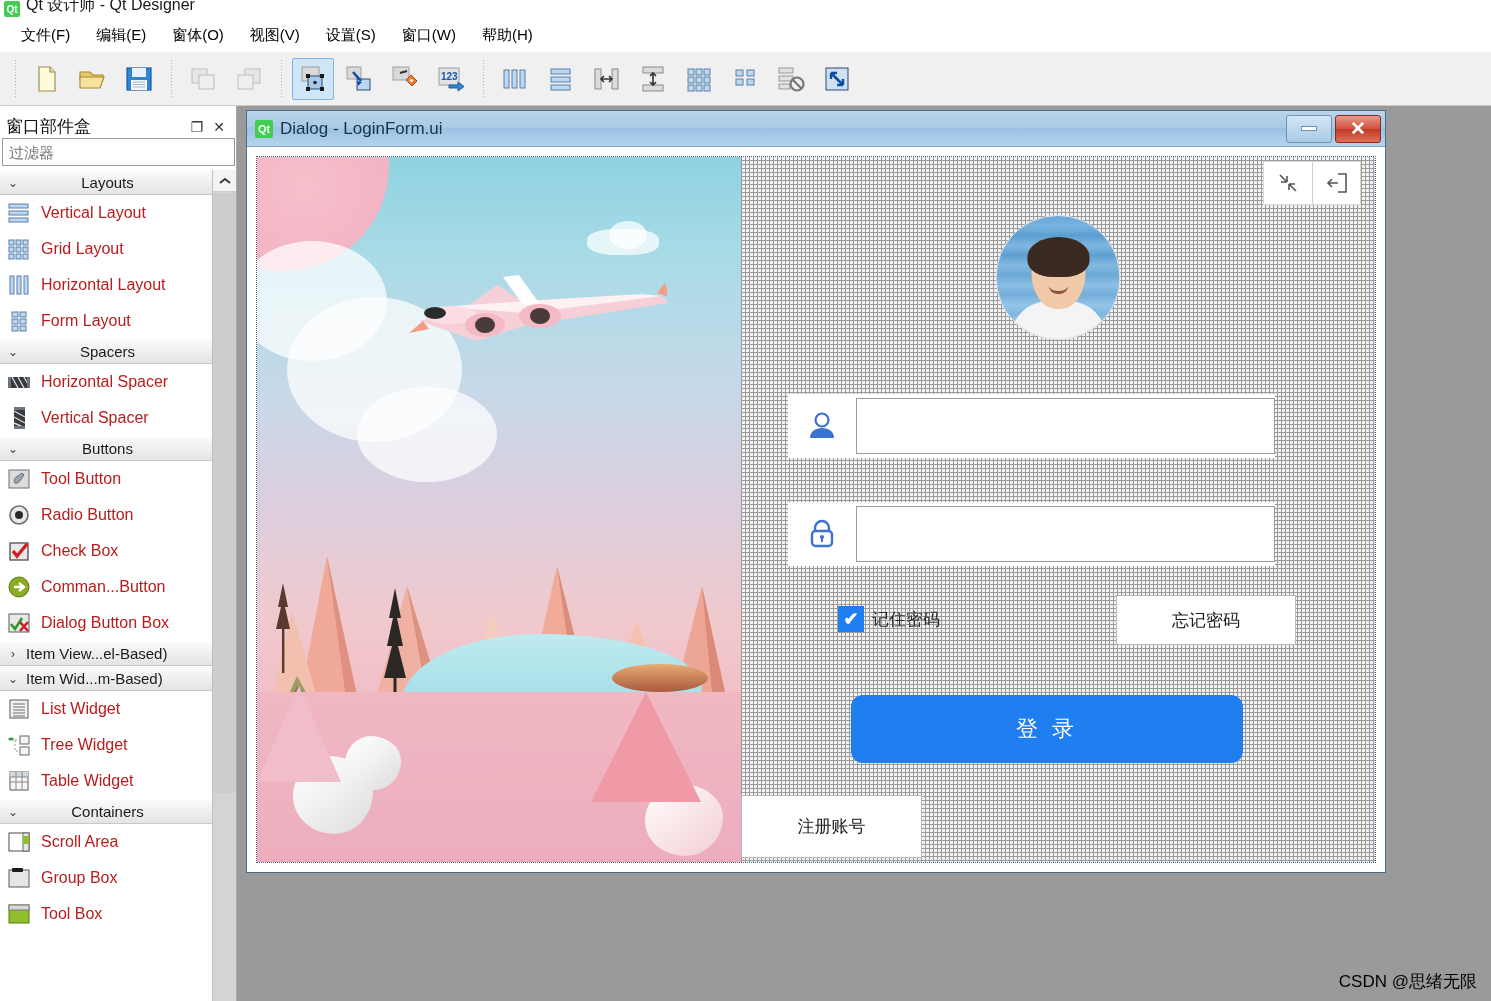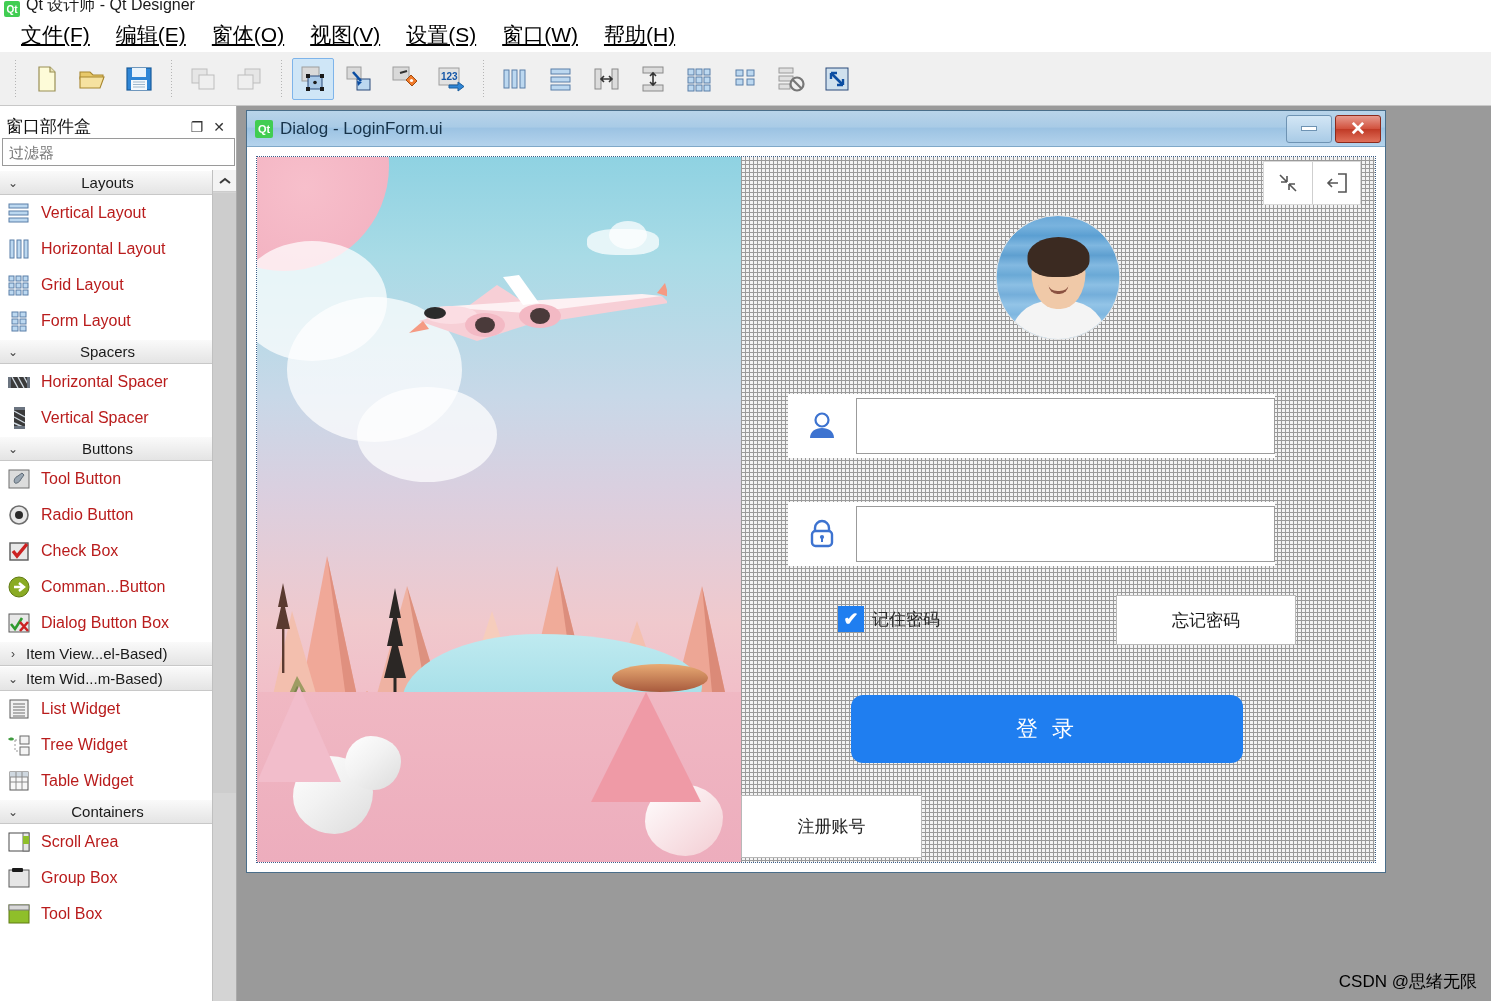--- a/index.html
+++ b/index.html
@@ -42,8 +42,8 @@
     padding-left: 8px;
   }
   .menu-item {
-    font-size: 21px; color: #000; padding: 4px 13px;
-    white-space: nowrap; cursor: default; text-decoration: underline;
+    font-size: 15px; color: #000; padding: 4px 13px;
+    white-space: nowrap; cursor: default;
   }
 
   .toolbar {

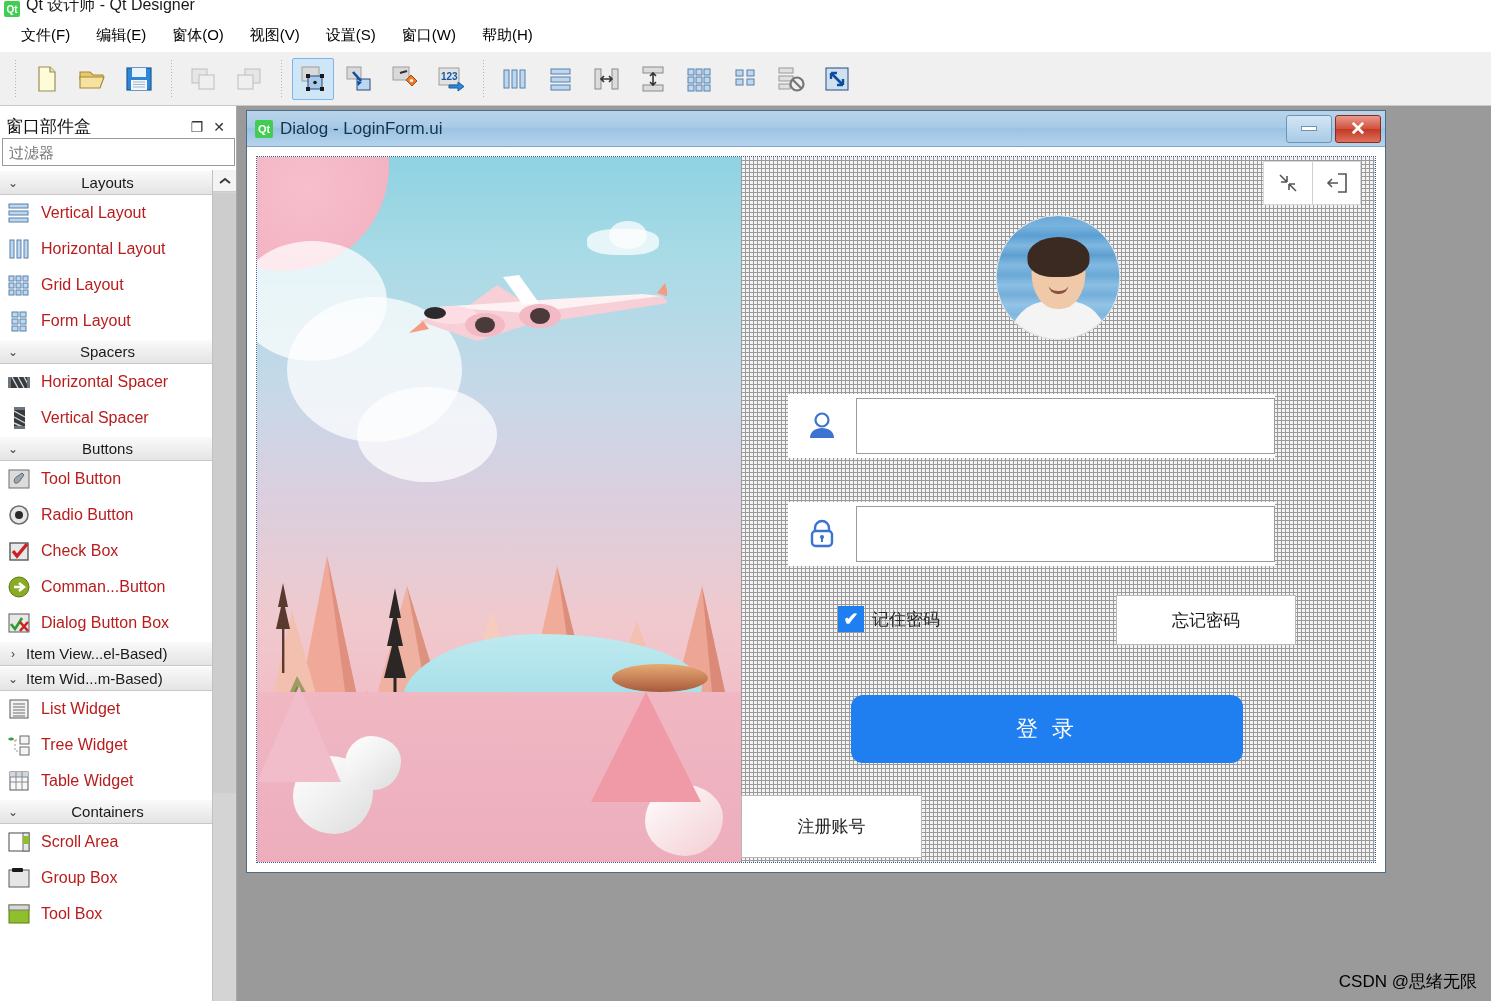--- a/index.html
+++ b/index.html
@@ -520,18 +520,6 @@
         <span class="w-ico">
           <svg width="26" height="26" viewBox="0 0 26 26">
               <g fill="#bcd8f0" stroke="#5a7fa8">
-                <rect x="4" y="4" width="4" height="18"></rect>
-                <rect x="11" y="4" width="4" height="18"></rect>
-                <rect x="18" y="4" width="4" height="18"></rect>
-              </g>
-            </svg>
-        </span>
-        <span>Horizontal Layout</span>
-      </div>
-      <div class="w-item">
-        <span class="w-ico">
-          <svg width="26" height="26" viewBox="0 0 26 26">
-              <g fill="#bcd8f0" stroke="#5a7fa8">
                 <rect x="3" y="4" width="5" height="5"></rect>
                 <rect x="10" y="4" width="5" height="5"></rect>
                 <rect x="17" y="4" width="5" height="5"></rect>
@@ -545,6 +533,18 @@
             </svg>
         </span>
         <span>Grid Layout</span>
+      </div>
+      <div class="w-item">
+        <span class="w-ico">
+          <svg width="26" height="26" viewBox="0 0 26 26">
+              <g fill="#bcd8f0" stroke="#5a7fa8">
+                <rect x="4" y="4" width="4" height="18"></rect>
+                <rect x="11" y="4" width="4" height="18"></rect>
+                <rect x="18" y="4" width="4" height="18"></rect>
+              </g>
+            </svg>
+        </span>
+        <span>Horizontal Layout</span>
       </div>
       <div class="w-item">
         <span class="w-ico">

